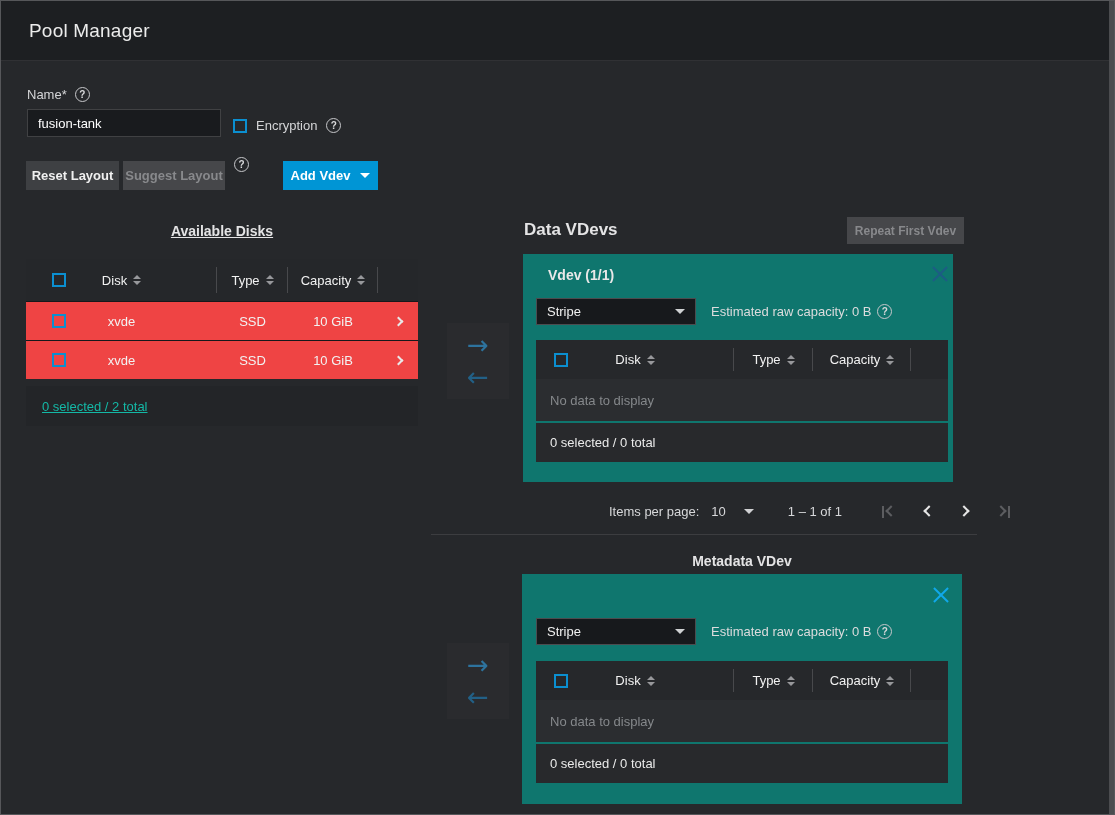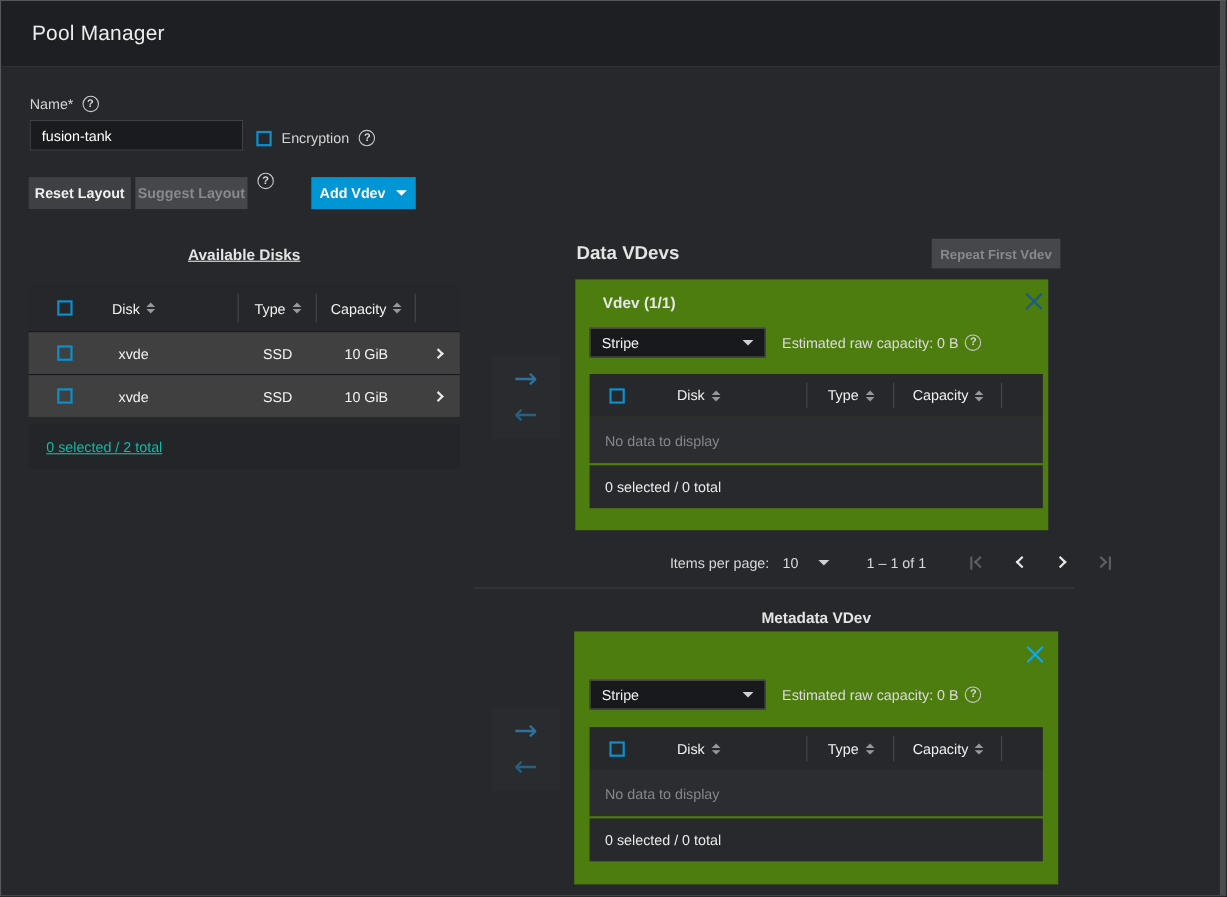--- a/index.html
+++ b/index.html
@@ -69,7 +69,7 @@
   .chev { display:inline-block; width:7px; height:7px; border-top:2px solid #e8e8e8; border-right:2px solid #e8e8e8; transform:rotate(45deg); }
 
   
-  .panel { position:absolute; background:#4d7c0f; }
+  .panel { position:absolute; background:#0f766e; }
   .select {
     position:absolute; height:27px; width:160px; background:#17191c;
     border:1px solid #4b4c4f; color:#f0f0f0; font-size:13px;

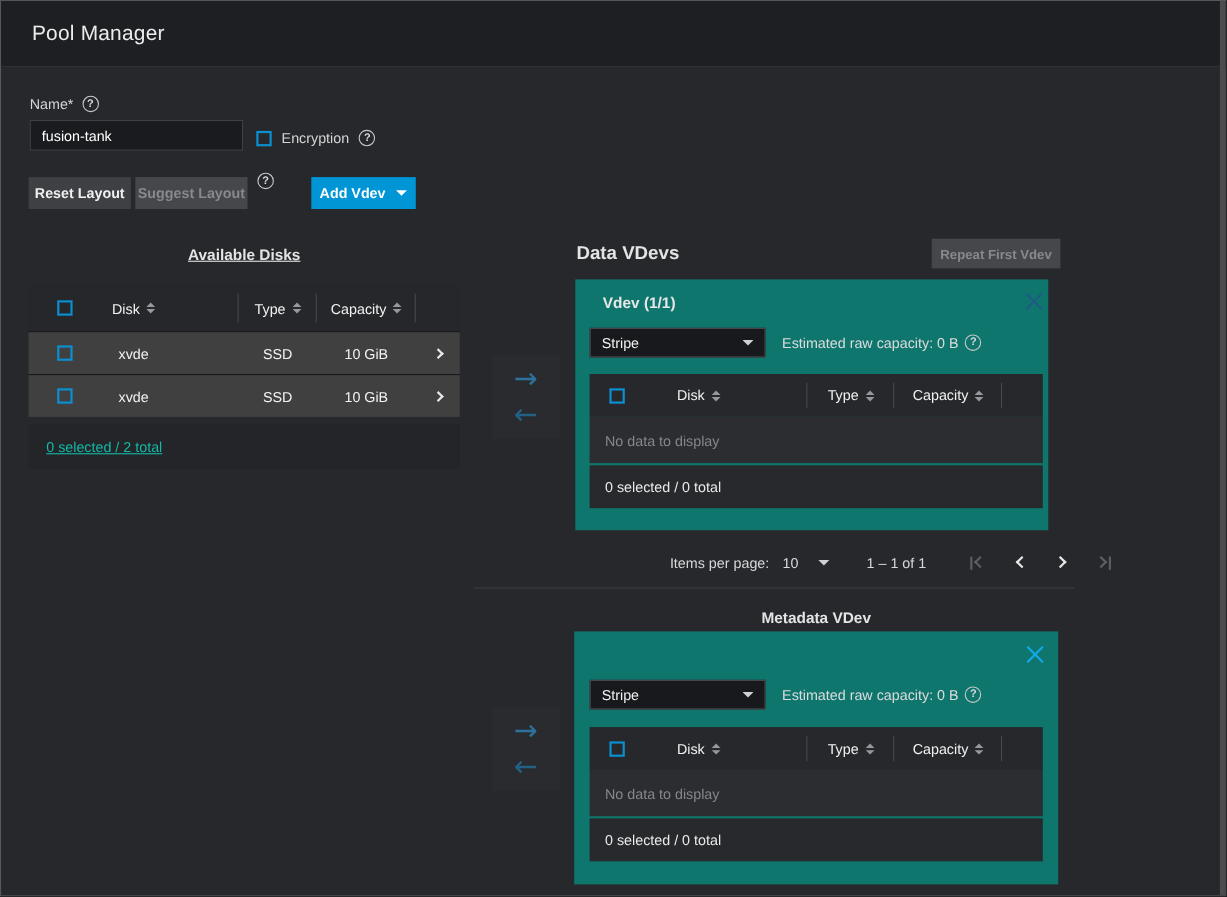--- a/index.html
+++ b/index.html
@@ -56,7 +56,7 @@
   
   .tbl-header, .tbl-row, .tbl-footer, .tbl-empty { display:flex; align-items:center; }
   .tbl-header { background:#25272a; height:42px; position:relative; }
-  .tbl-row    { background:#404040; height:39px; border-top:1px solid #17181b; position:relative; }
+  .tbl-row    { background:#ef4444; height:39px; border-top:1px solid #17181b; position:relative; }
   .tbl-footer { background:#232528; height:40px; padding-left:16px; font-size:13px; color:#14b8a6;text-decoration:underline; }
   .col { display:flex; align-items:center; justify-content:center; font-size:13px; color:#f2f2f2; position:relative; height:100%; }
   .col-hdr { font-weight:normal; gap:6px; }

